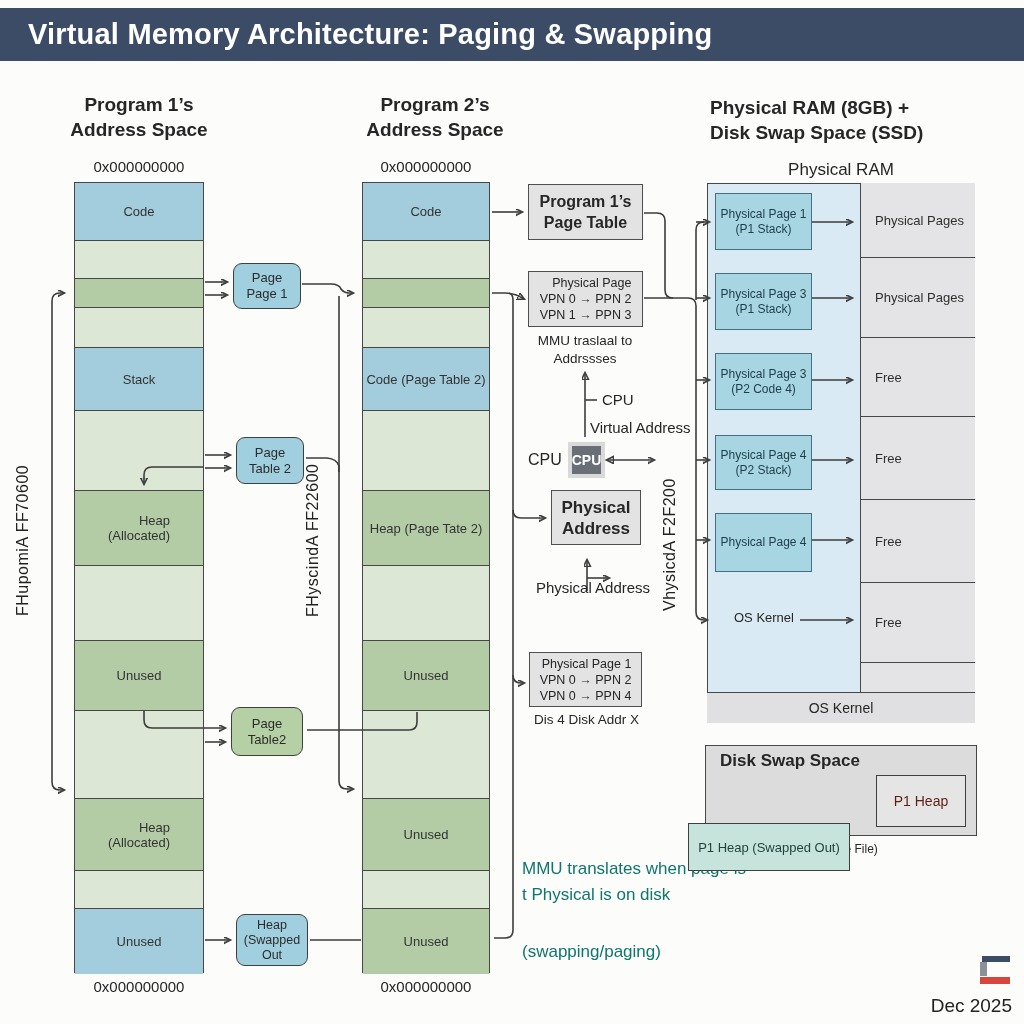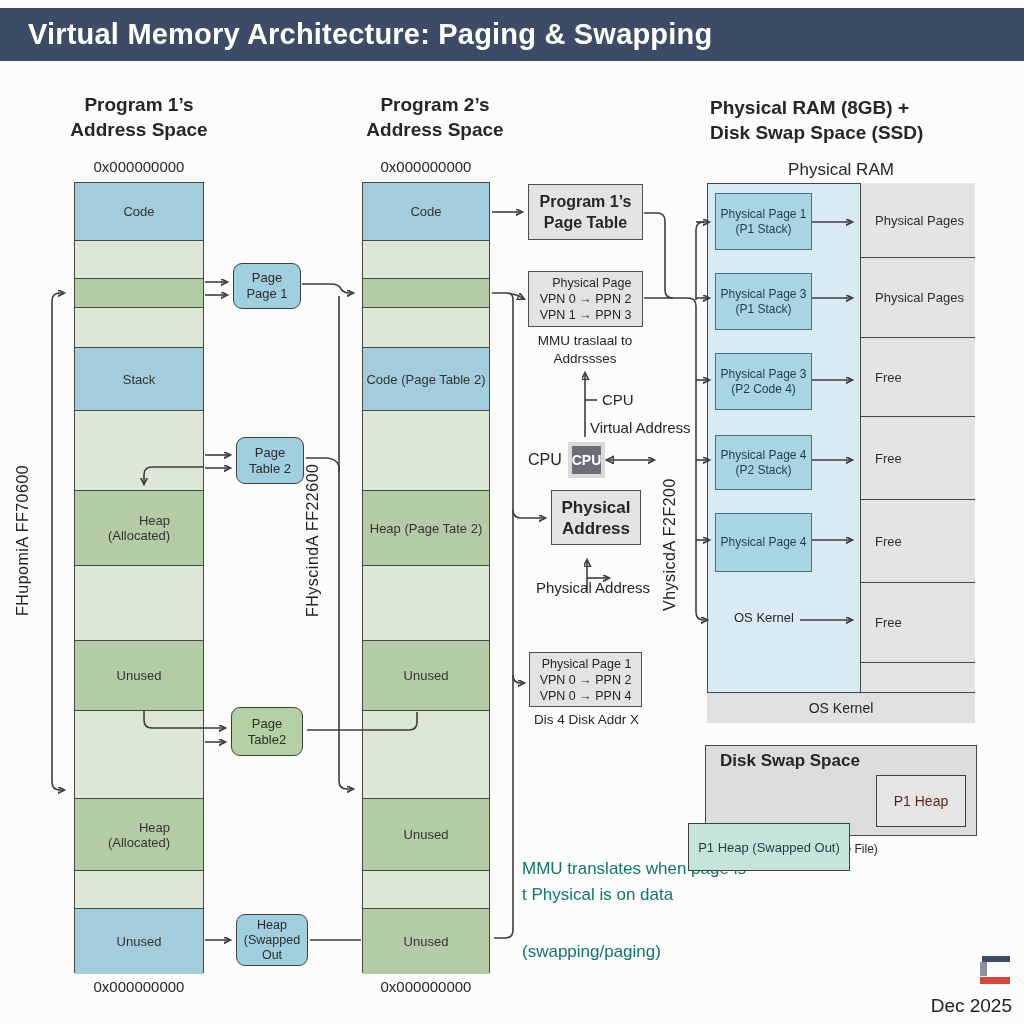--- a/index.html
+++ b/index.html
@@ -189,7 +189,7 @@
   <div class="abs" style="left:776px;top:842px;width:145px;text-align:center;font-size:12px;z-index:2;">(Page File)</div>
 
   <div class="abs annot" style="left:522px;top:856px;">MMU translates when page is</div>
-  <div class="abs annot" style="left:522px;top:882px;">t Physical is on data</div>
+  <div class="abs annot" style="left:522px;top:882px;">t Physical is on disk</div>
   <div class="abs annot" style="left:522px;top:939px;">(swapping/paging)</div>
 
   <div class="abs logo-bar" style="left:982px;top:956px;width:28px;height:6px;background:#3d4c66;"></div>

